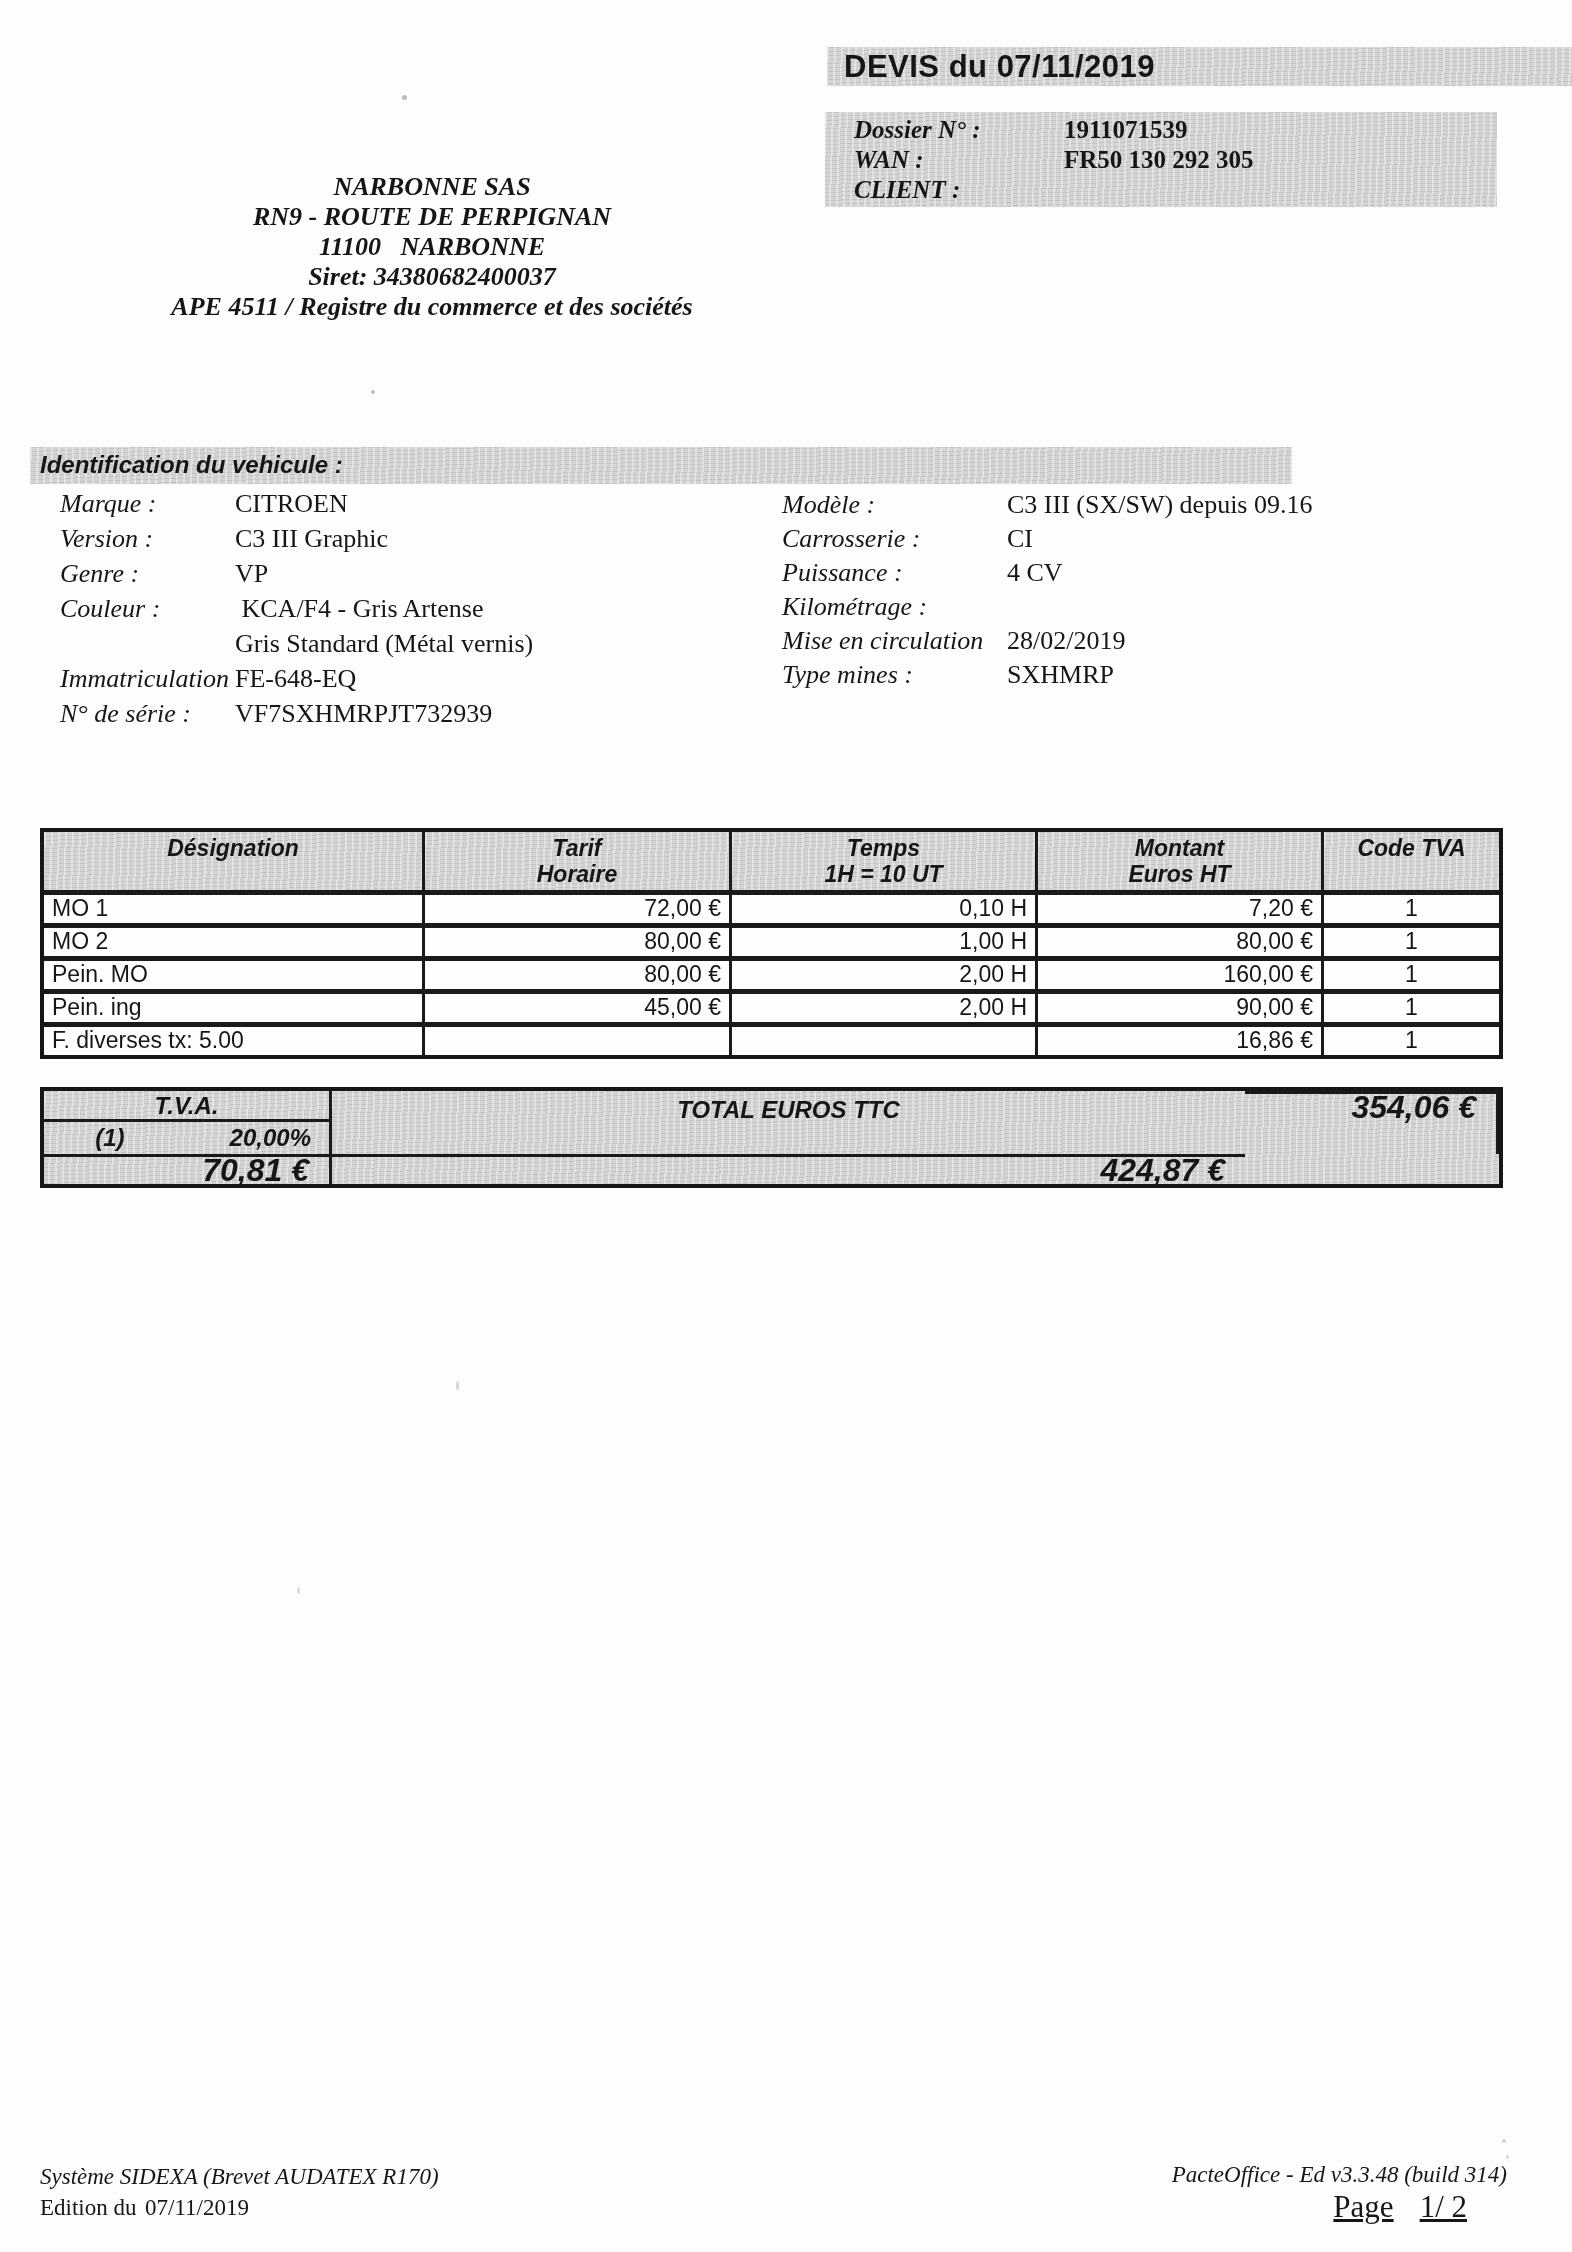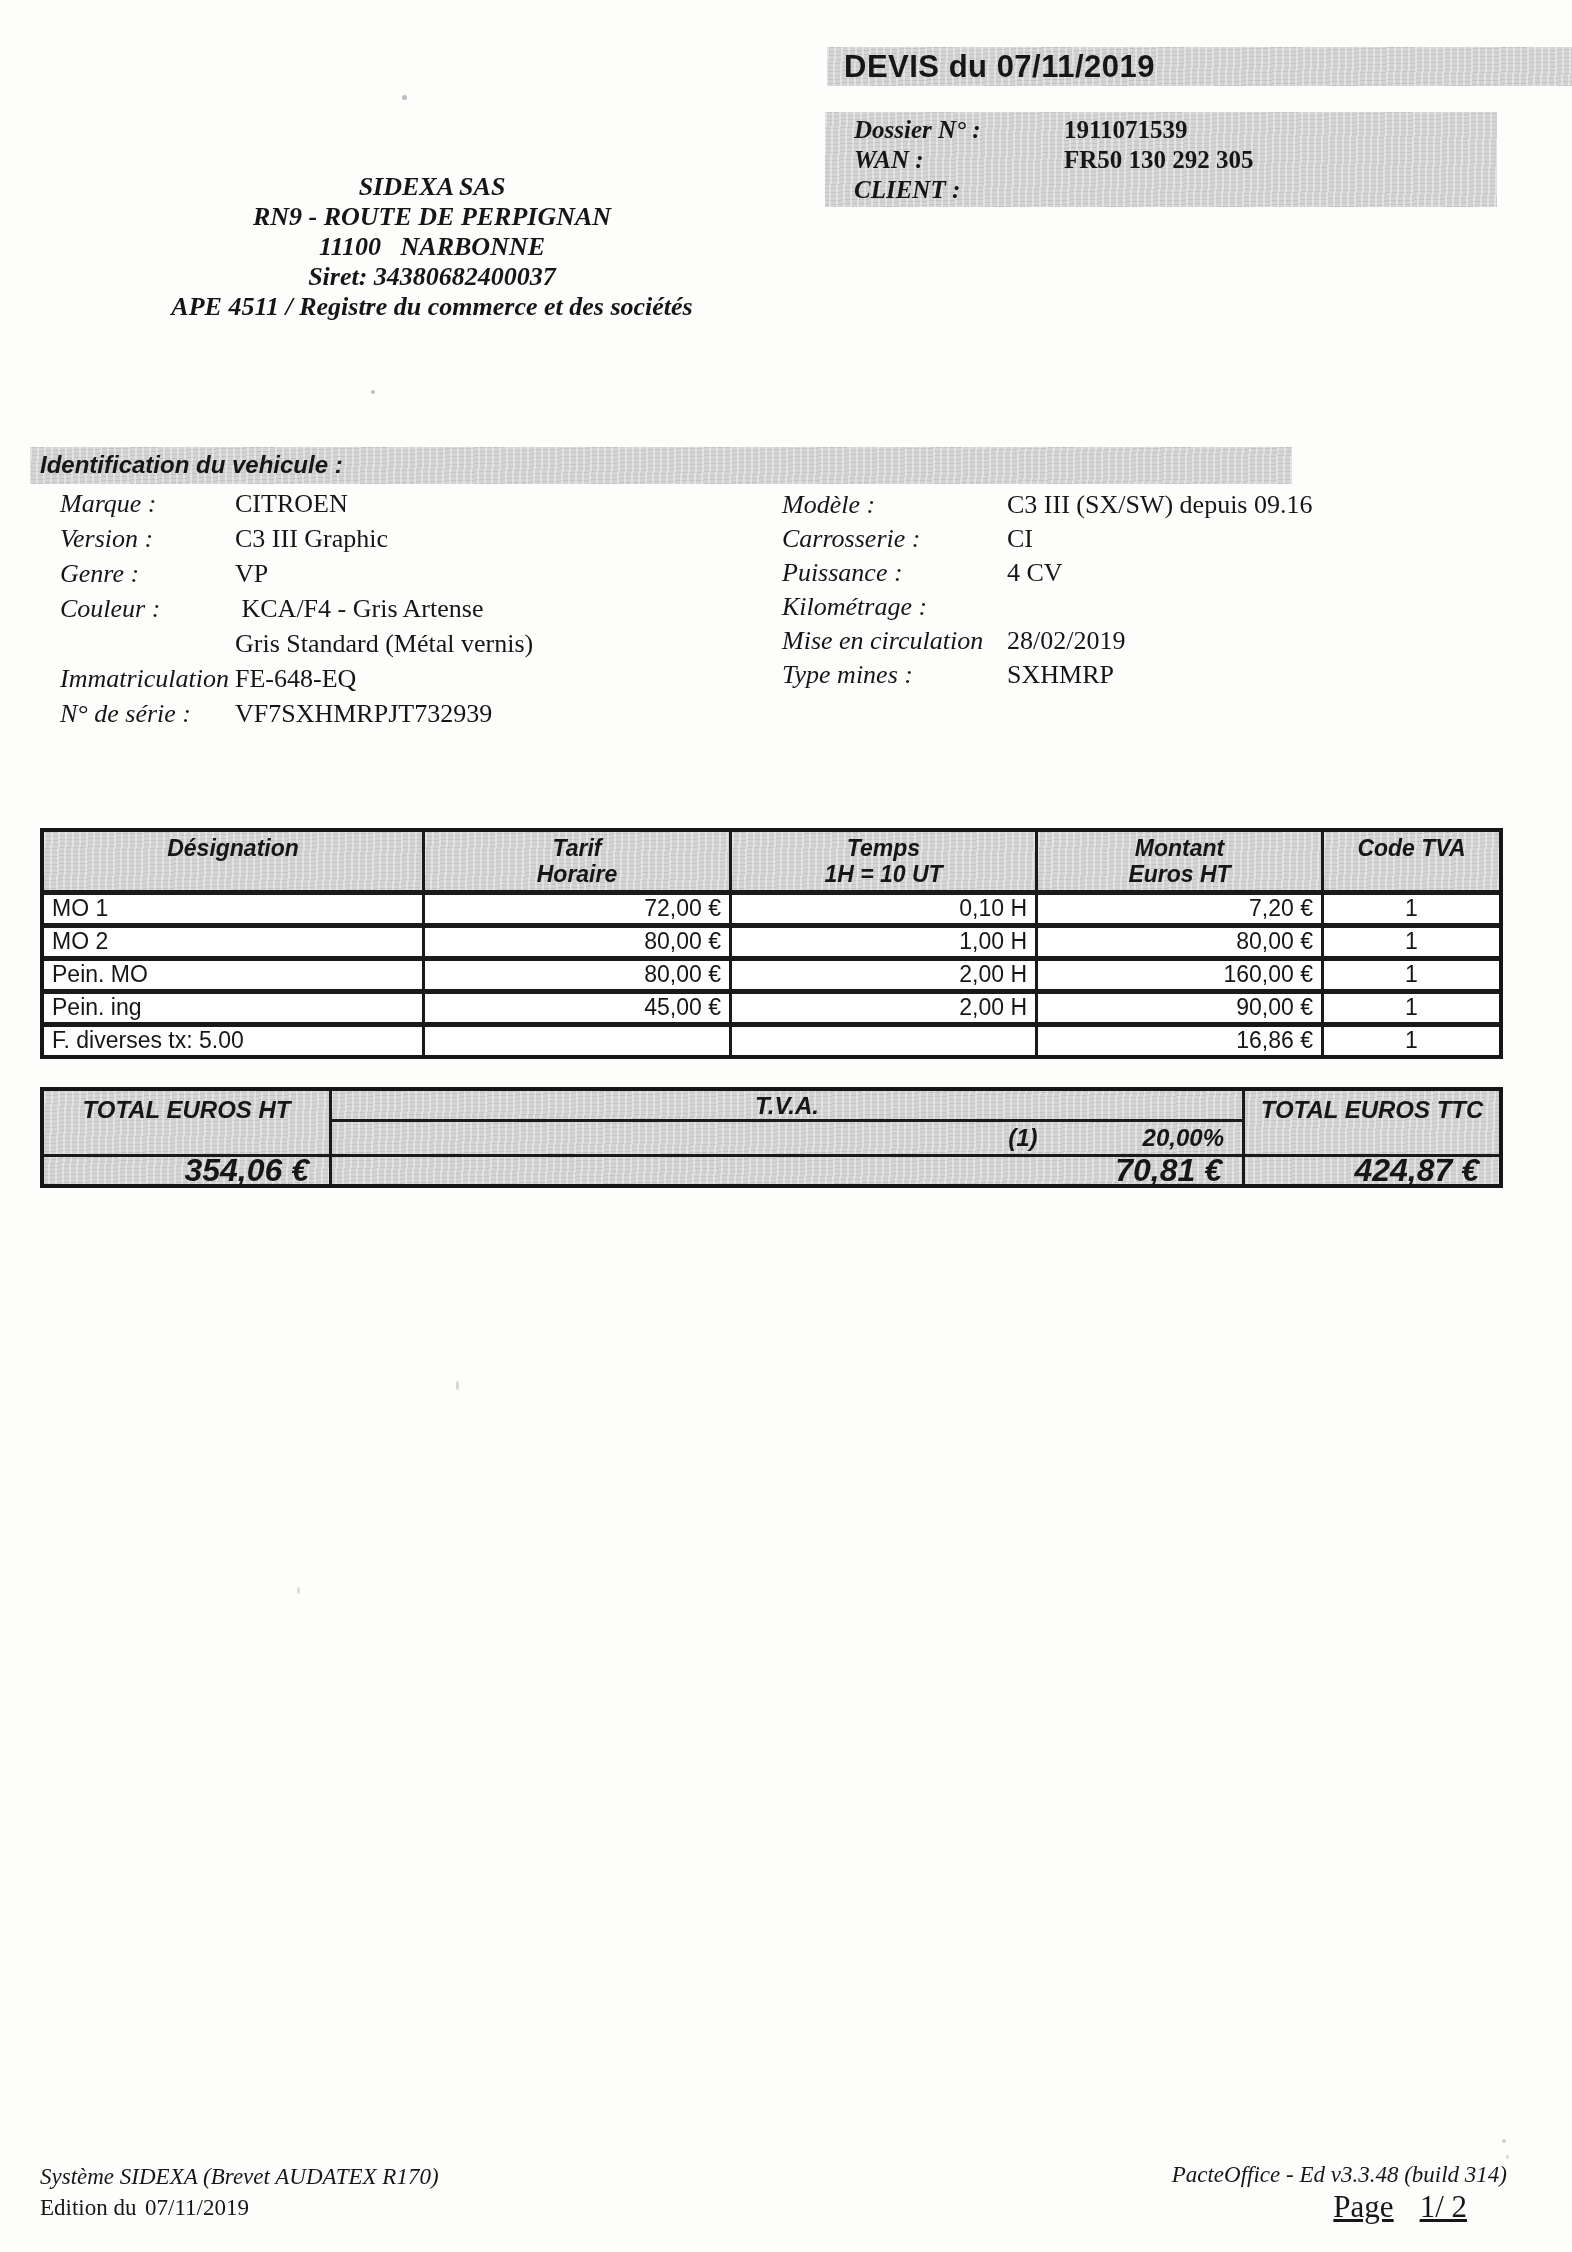--- a/index.html
+++ b/index.html
@@ -125,7 +125,7 @@
   </div>
 
   <div class="company">
-    <div class="co-line">SIDEXA SAS</div>
+    <div class="co-line">NARBONNE SAS</div>
     <div class="co-line">RN9 - ROUTE DE PERPIGNAN</div>
     <div class="co-line">11100   NARBONNE</div>
     <div class="co-line">Siret: 34380682400037</div>

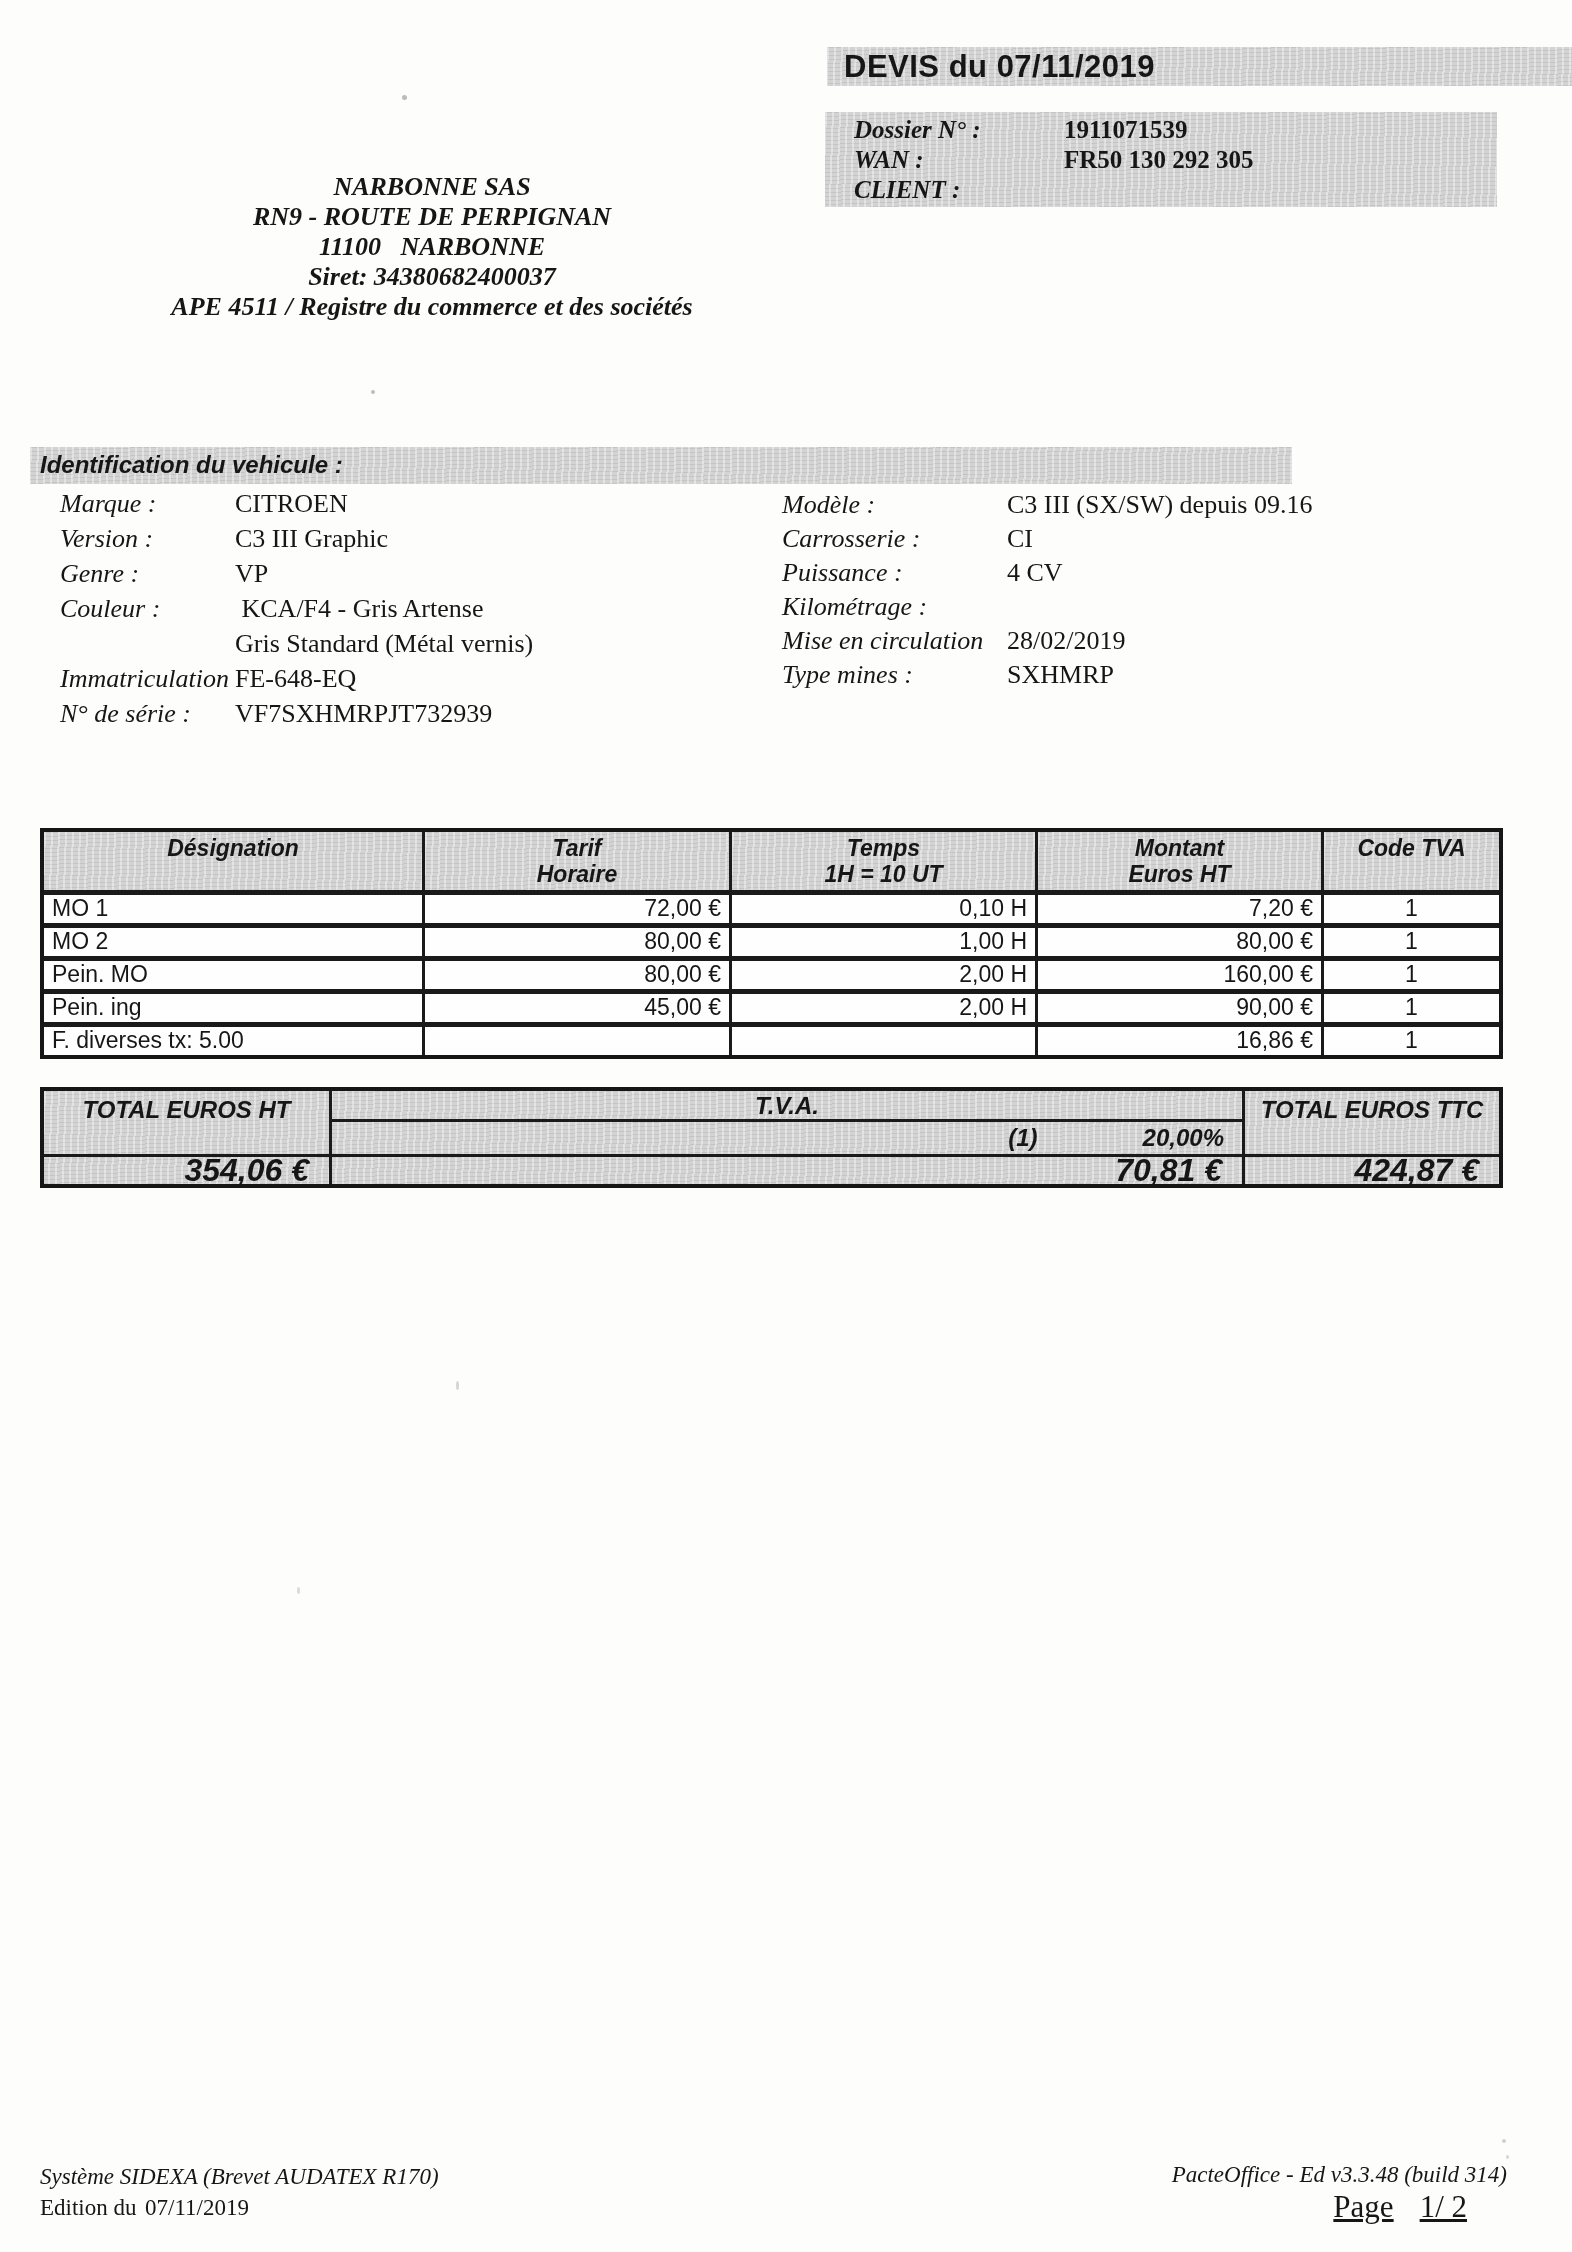--- a/index.html
+++ b/index.html
@@ -254,7 +254,6 @@
   </div>
 
   <div class="totals scanbar">
-    <div class="t-head t-c1">TOTAL EUROS HT</div>
     <div class="t-c2">
       <div class="tva-head">T.V.A.</div>
       <div class="tva-rate">

